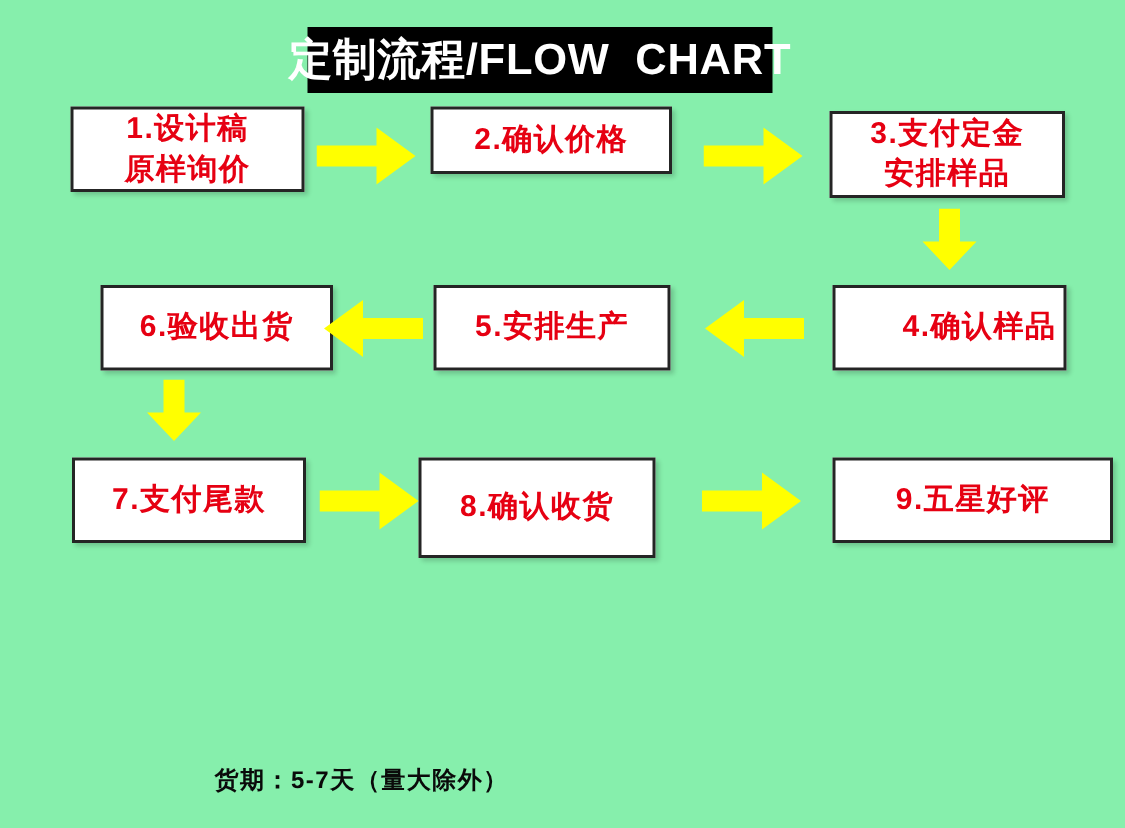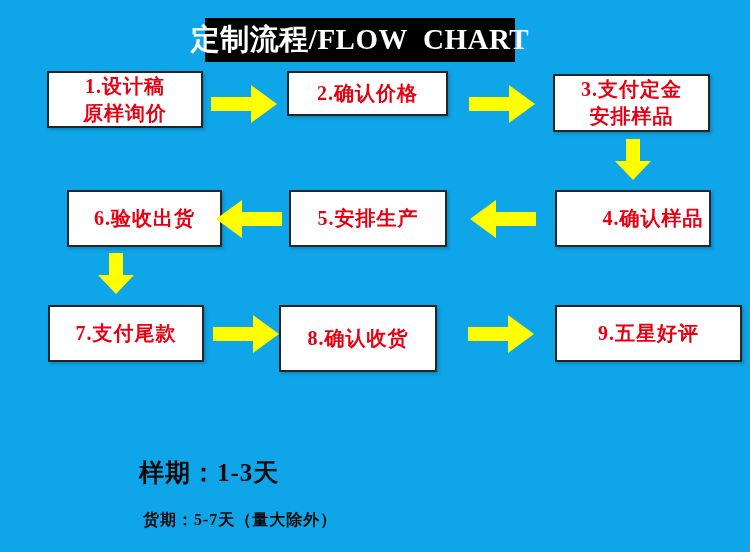--- a/index.html
+++ b/index.html
@@ -6,8 +6,8 @@
   #canvas{
     position:relative;
     width:750px;height:552px;
-    background:#0ea5e9;
-    font-family:Liberation Serif, serif;
+    background:#86efac;
+    font-family:Liberation Sans, sans-serif;
     overflow:hidden;
   }
   .banner{

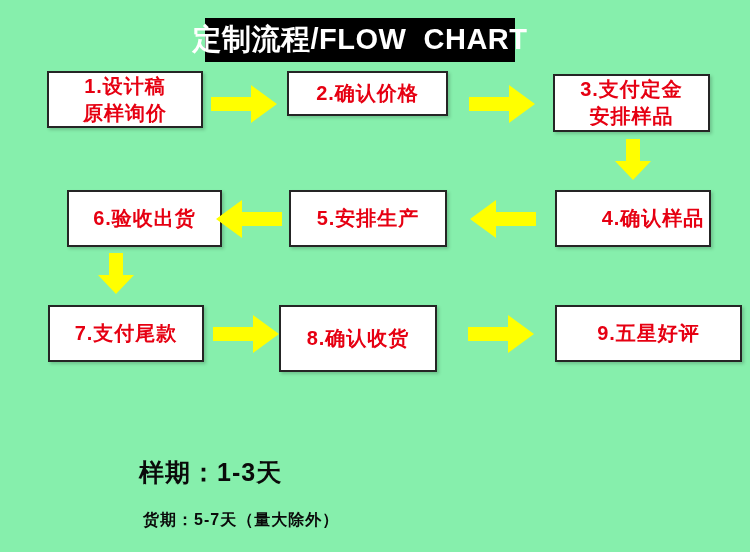--- a/index.html
+++ b/index.html
@@ -125,7 +125,6 @@
       </svg>
   </div>
 
-  <div class="note note-2">样期：1-3天</div>
   <div class="note note-3">货期：5-7天（量大除外）</div>
 
 </div>

